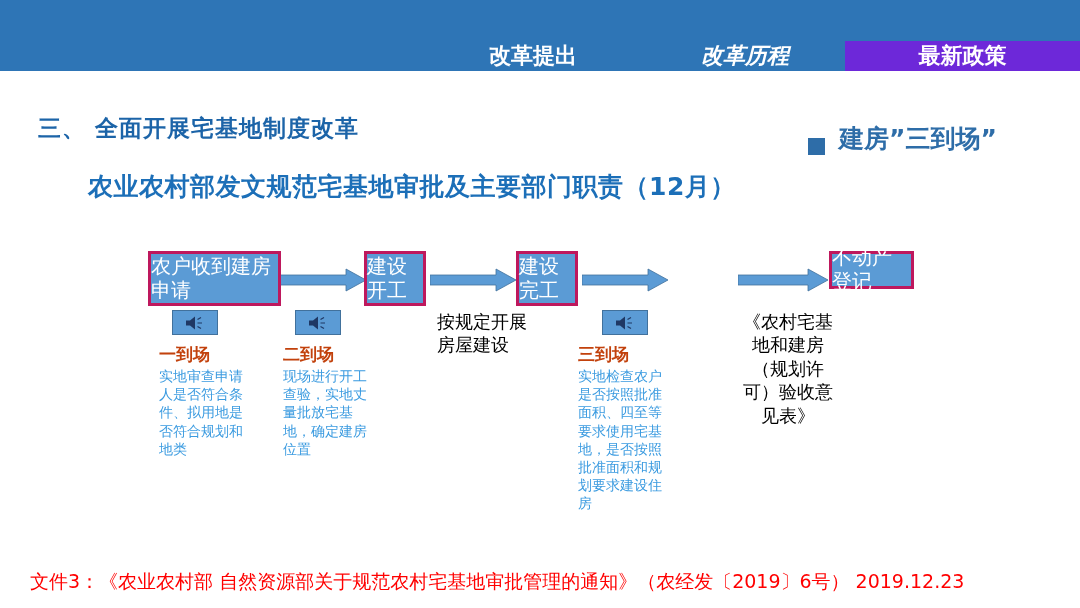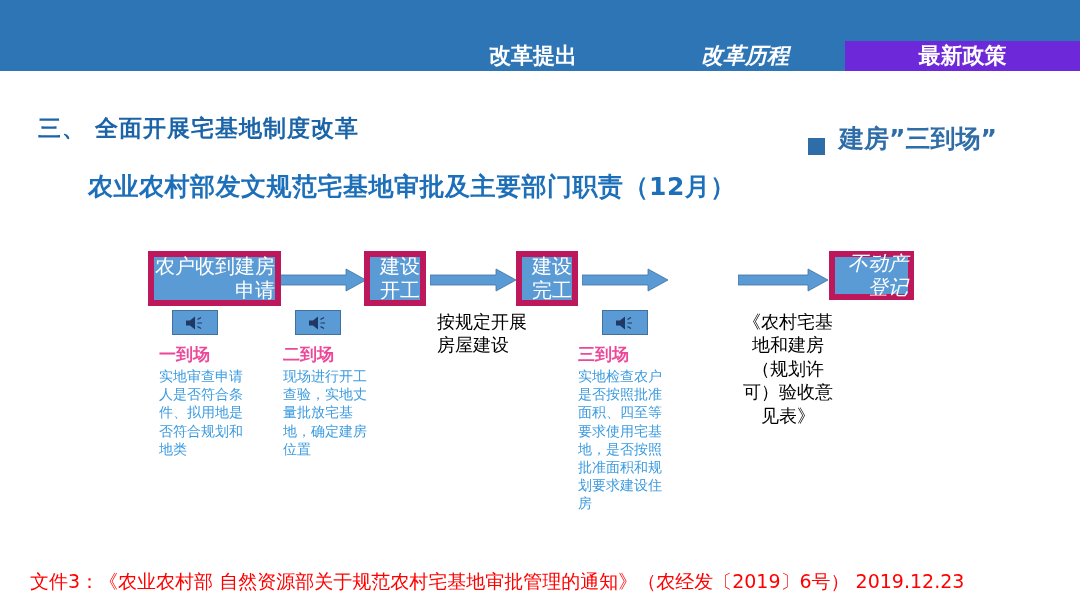--- a/index.html
+++ b/index.html
@@ -70,9 +70,9 @@
   .flow{position:absolute;left:0;top:0;width:1080px;height:608px;}
   .node{
     position:absolute;
-    background:#5B9BD5;border:6px solid #be185d;
+    background:#5B9BD5;border:3px solid #be185d;
     color:#ffffff;display:flex;align-items:center;justify-content:center;
-    text-align:right;line-height:1.18;
+    text-align:left;line-height:1.18;
     font-size:20px;
     font-family:"DejaVu Sans","Liberation Sans",sans-serif;
     box-sizing:border-box;

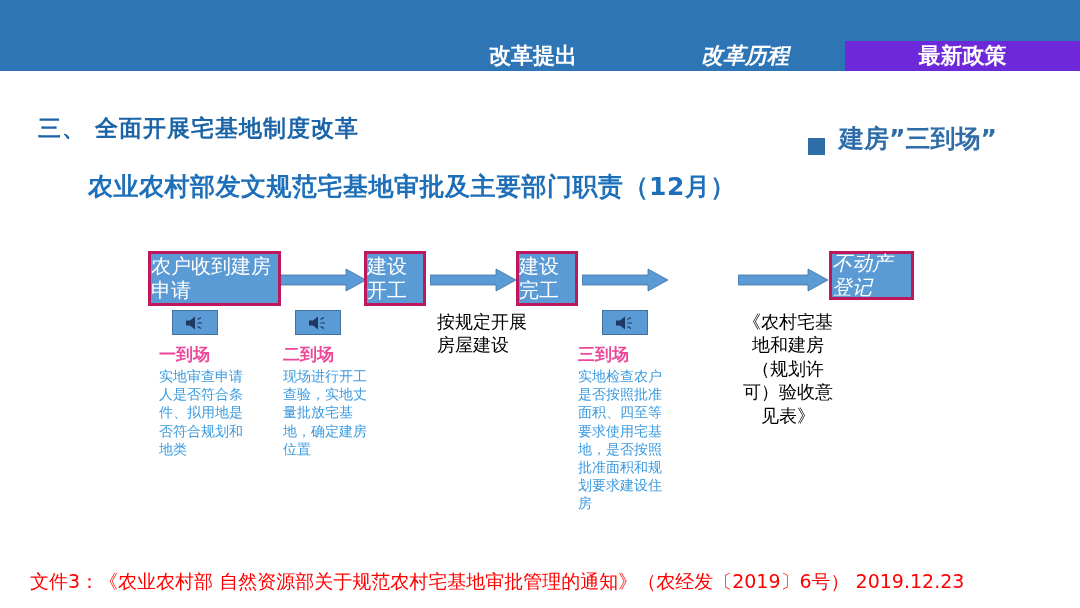--- a/index.html
+++ b/index.html
@@ -149,7 +149,7 @@
   <div class="node" style="left:148px;top:251px;width:133px;height:55px;">农户收到建房申请</div>
   <div class="node" style="left:364px;top:251px;width:62px;height:55px;">建设开工</div>
   <div class="node" style="left:516px;top:251px;width:62px;height:55px;">建设完工</div>
-  <div class="node" style="left:829px;top:251px;width:85px;height:49px;font-style:italic;">不动产登记</div>
+  <div class="node" style="left:829px;top:251px;width:85px;height:38px;">不动产登记</div>
 
   <div class="spk" style="left:172px;top:310px;">
     <svg width="22" height="16" viewBox="0 0 22 16">

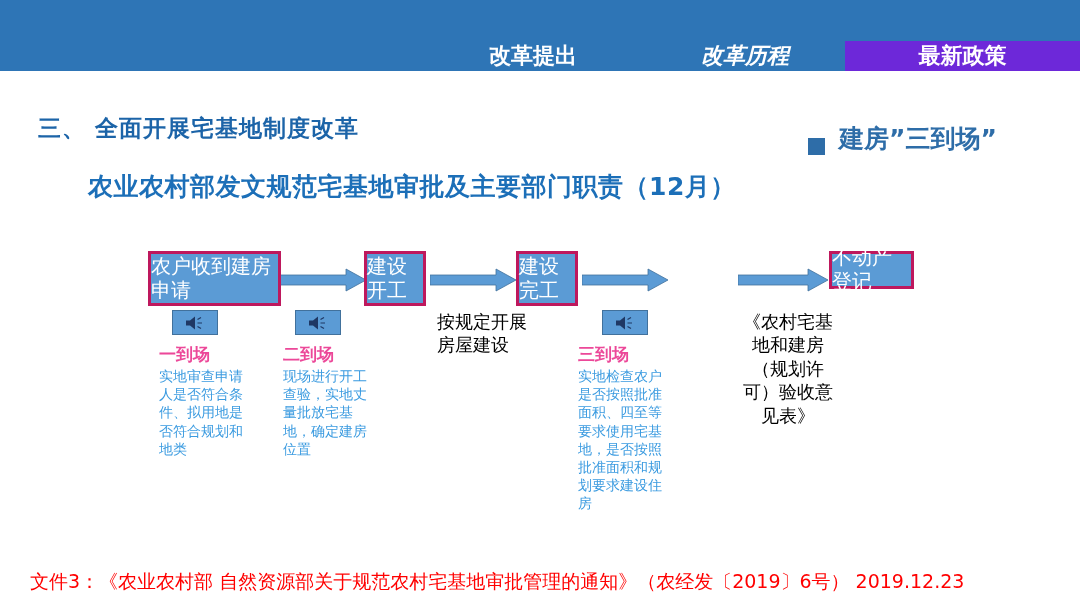--- a/index.html
+++ b/index.html
@@ -86,7 +86,7 @@
   }
   .cap{position:absolute;width:96px;}
   .cap-h{
-    color:#ec4899;font-size:17px;font-weight:bold;
+    color:#c2410c;font-size:17px;font-weight:bold;
     font-family:"DejaVu Sans","Liberation Sans",sans-serif;
     margin-bottom:1px;white-space:nowrap;
   }

